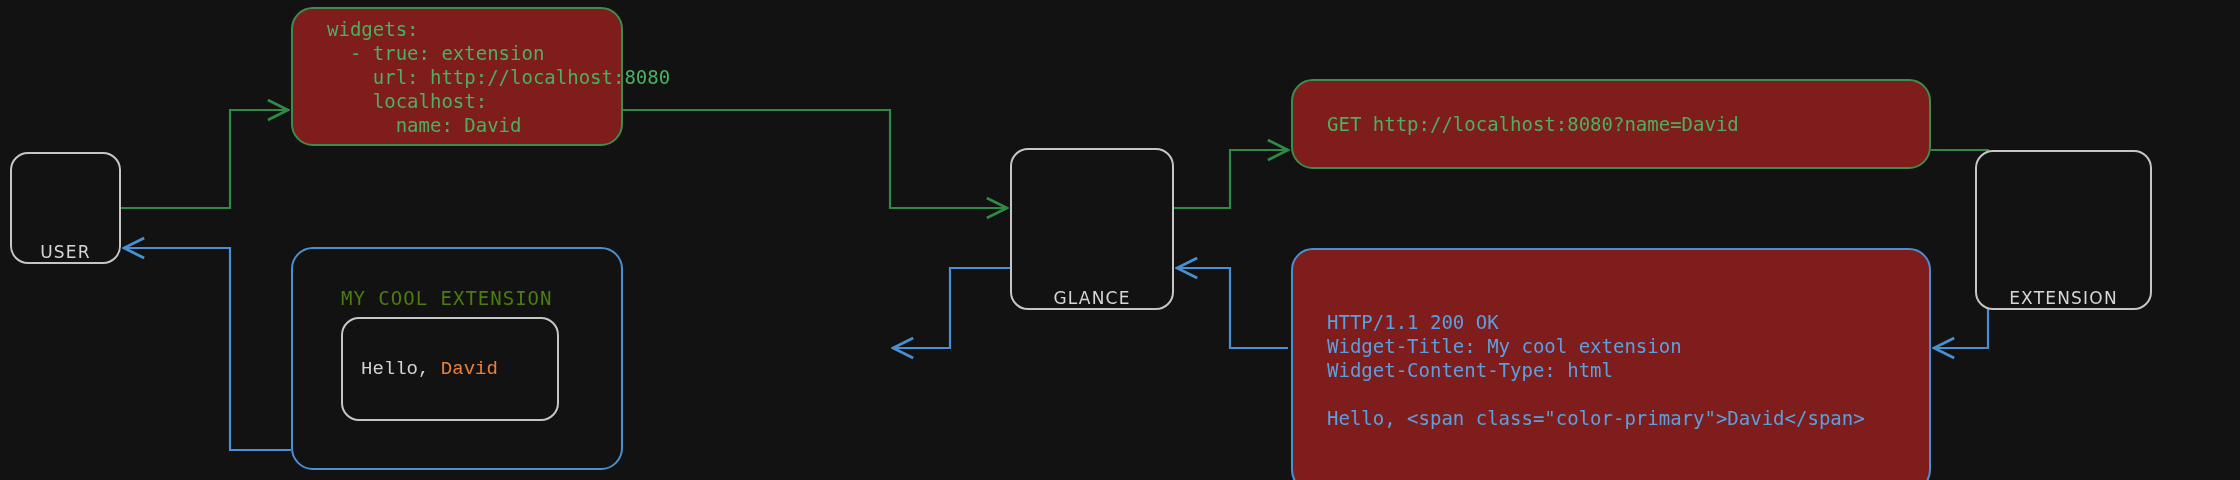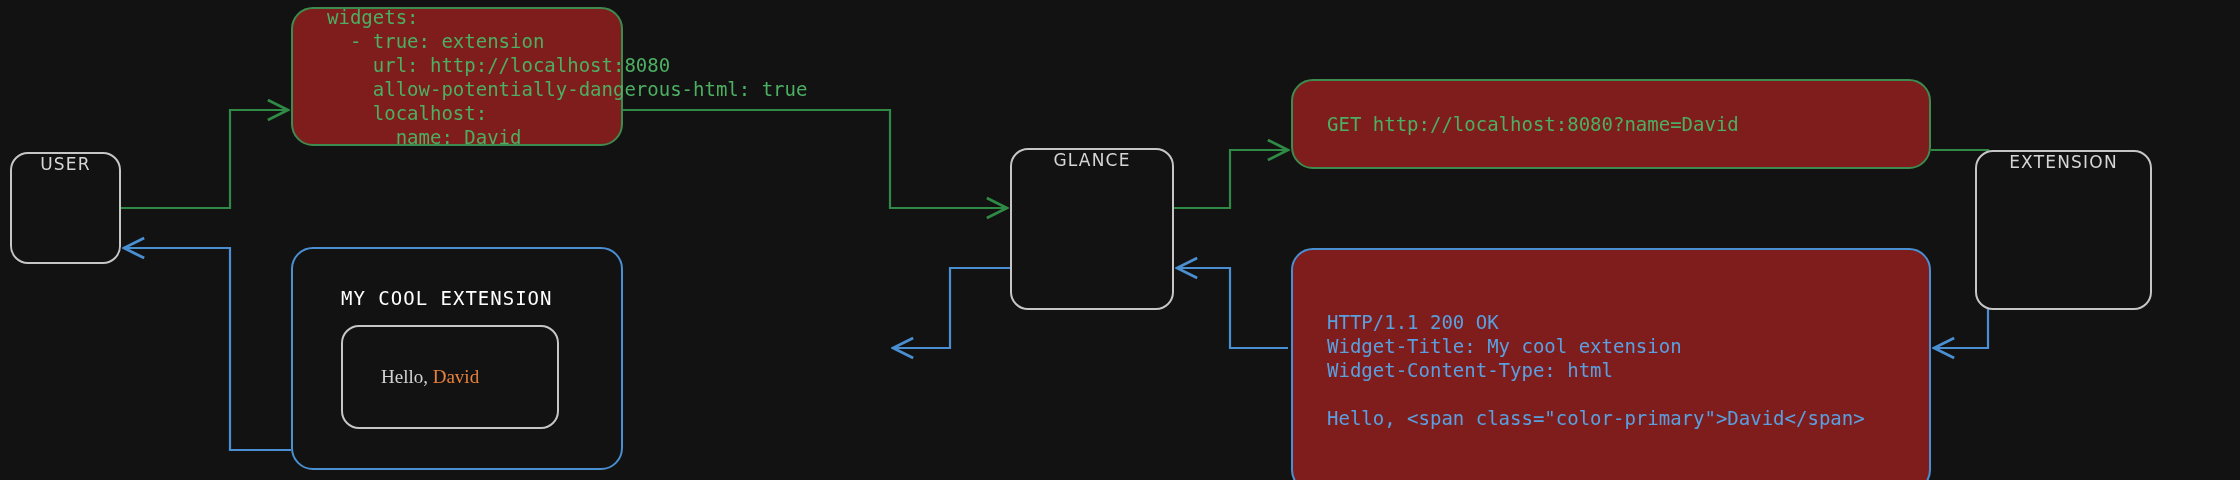--- a/index.html
+++ b/index.html
@@ -147,7 +147,6 @@
     <div class="code-line green">widgets:</div>
     <div class="code-line green">  - true: extension</div>
     <div class="code-line green">    url: http://localhost:8080</div>
-    <div class="code-line green">    allow-potentially-dangerous-html: true</div>
     <div class="code-line green">    localhost:</div>
     <div class="code-line green">      name: David</div>
   </div>

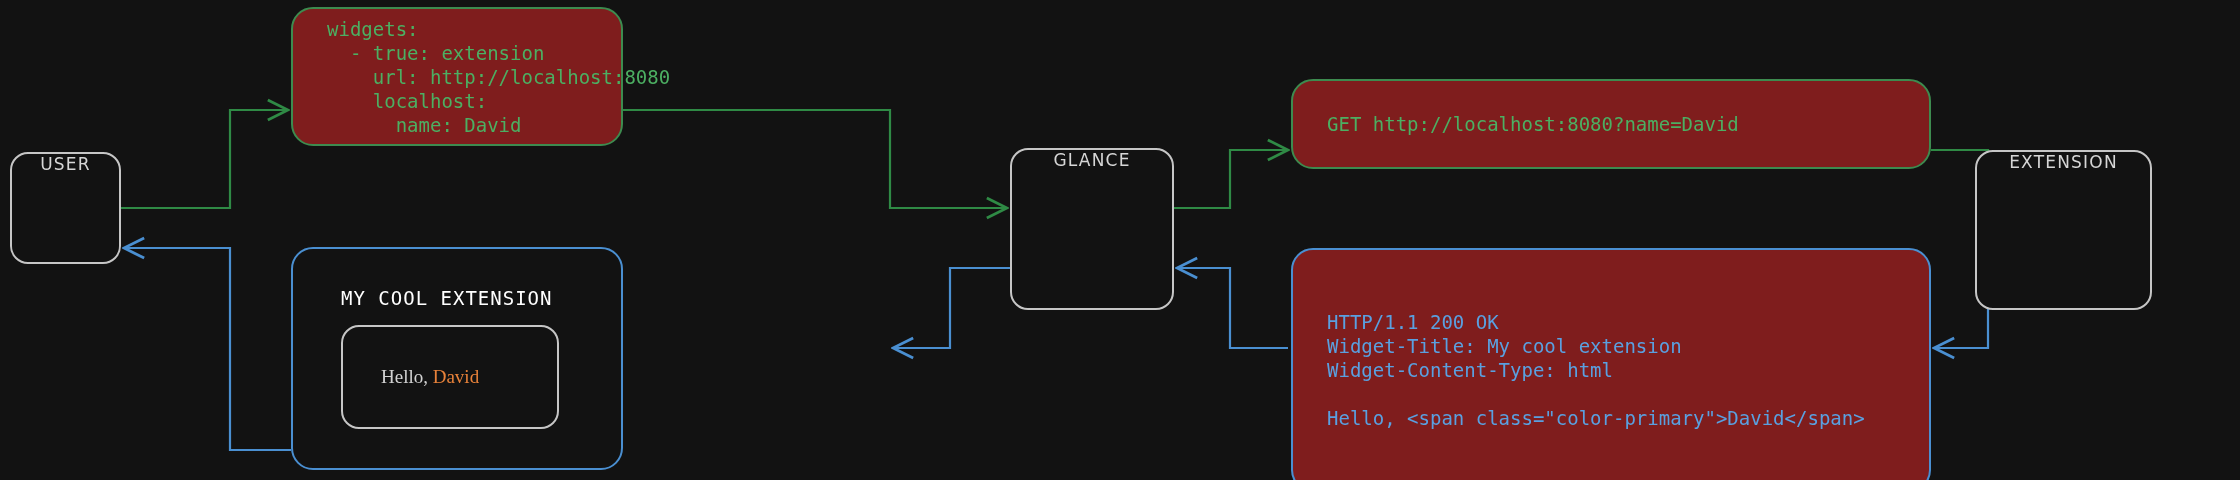--- a/index.html
+++ b/index.html
@@ -23,7 +23,7 @@
     border-radius: 18px;
     background: #121212;
     display: flex;
-    align-items: flex-start;
+    align-items: flex-end;
     justify-content: center;
   }
   .node-actor {

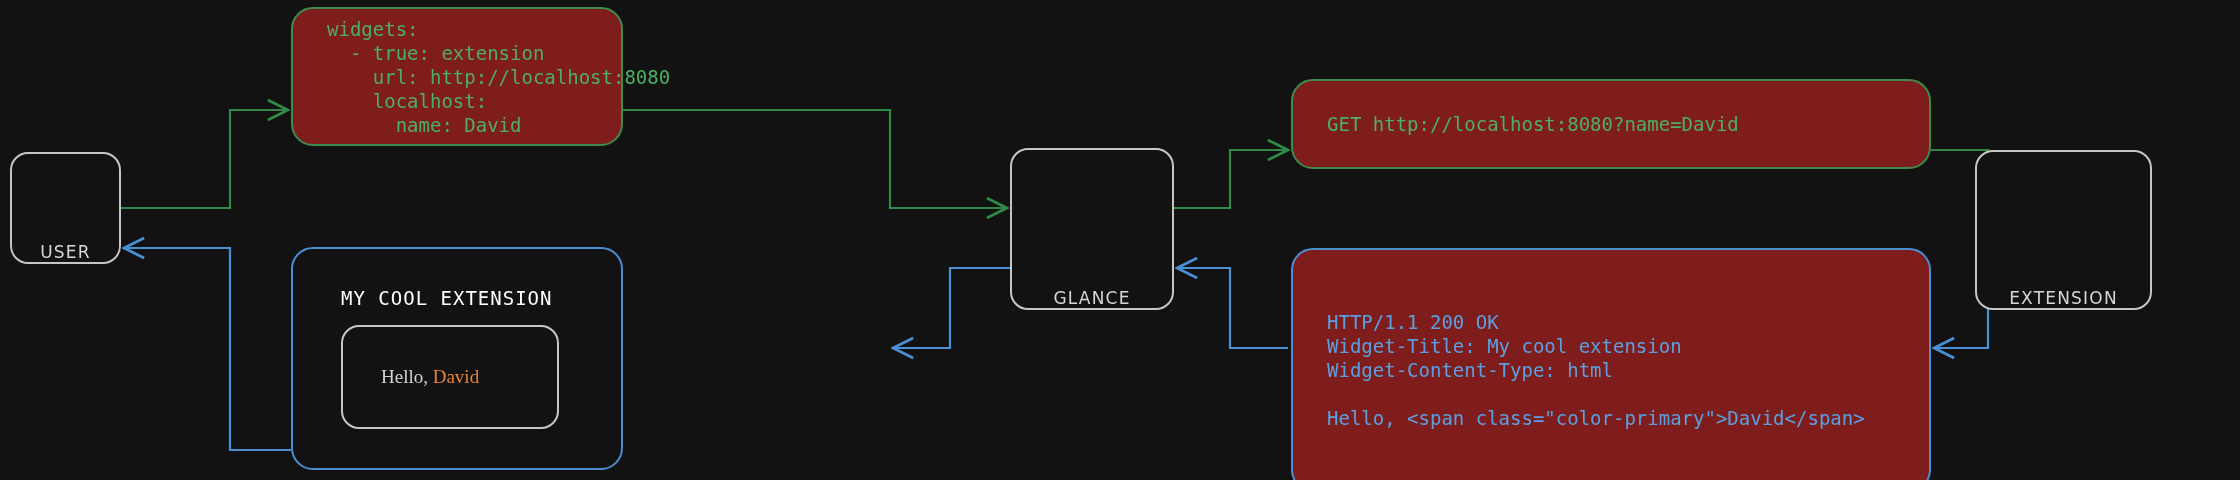--- a/index.html
+++ b/index.html
@@ -72,8 +72,8 @@
     font-family: "DejaVu Sans Mono", "Liberation Mono", monospace;
     font-size: 19px;
     letter-spacing: 1px;
-    color: #ffffff;
-    margin: 14px 0 16px 18px;
+    color: #4d7c0f;
+    margin: 14px 0 8px 18px;
   }
   .widget-inner {
     box-sizing: border-box;

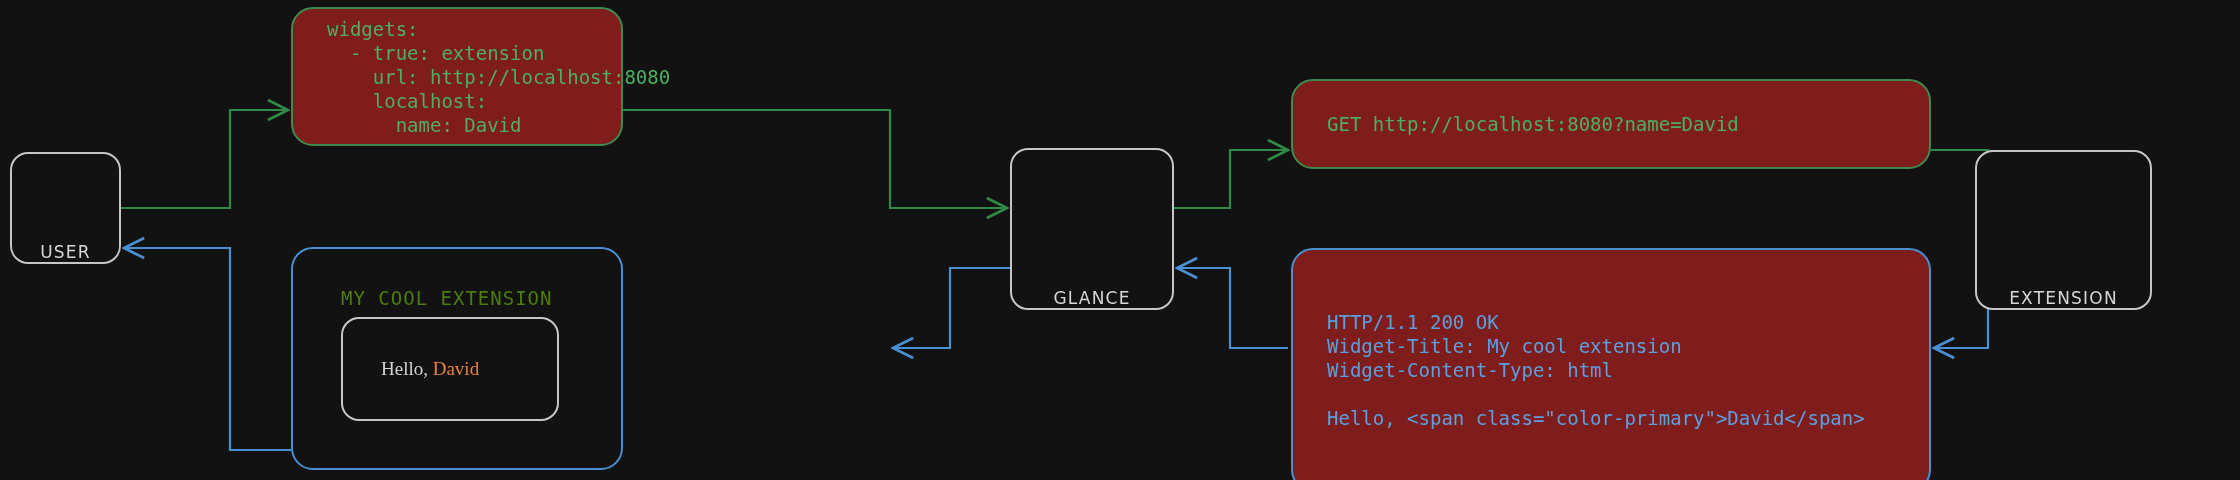--- a/index.html
+++ b/index.html
@@ -87,11 +87,10 @@
     padding-left: 18px;
   }
   .widget-body {
-    font-family: Liberation Serif, serif;
+    font-family: Liberation Mono, monospace;
     font-size: 19px;
     color: #d2d2d2;
     white-space: pre;
-    margin-left: 20px;
   }
   .accent-name { color: #e8823a; }
 

